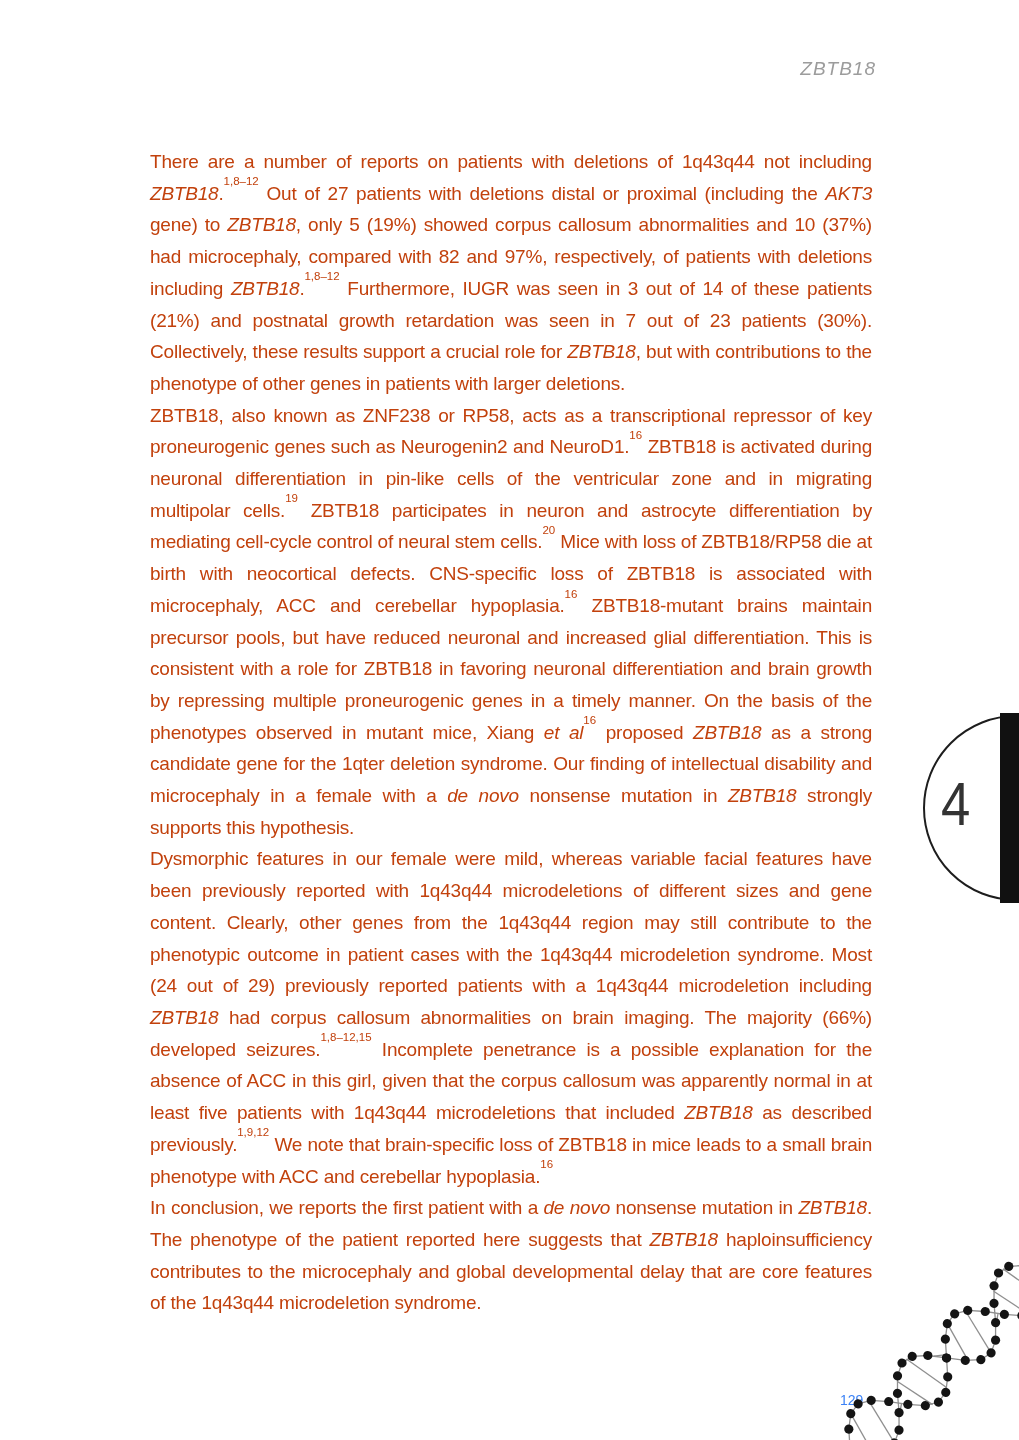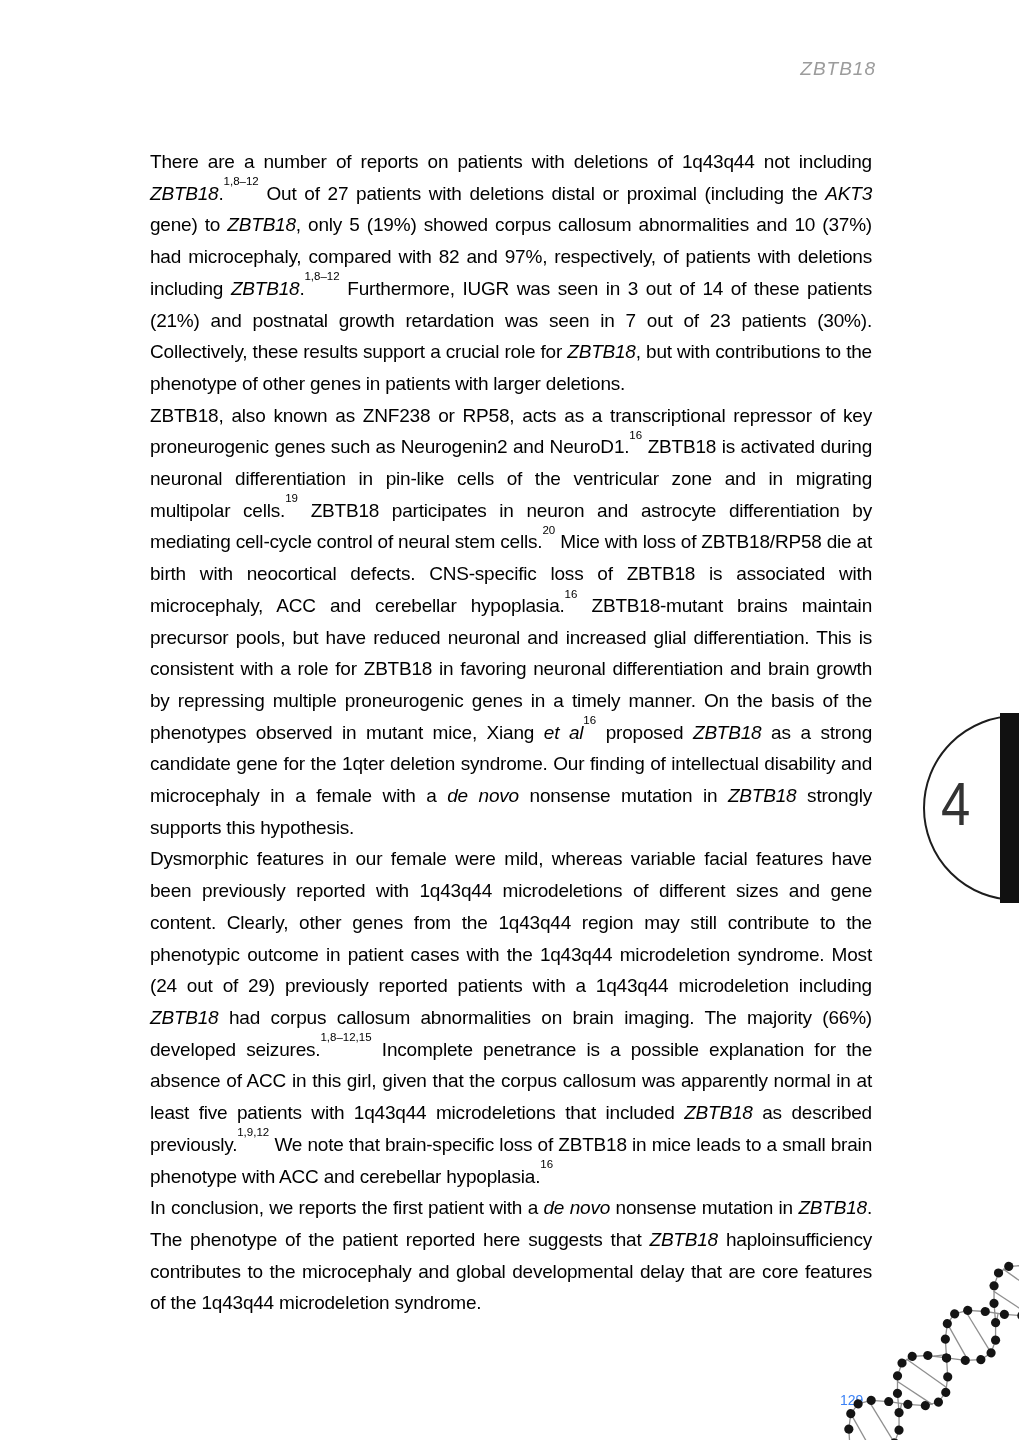--- a/index.html
+++ b/index.html
@@ -14,7 +14,7 @@
   }
   .body-text{
     position:absolute;left:150px;top:146px;width:722px;
-    font-size:19px;line-height:31.7px;color:#000000;
+    font-size:19px;line-height:31.7px;color:#c2410c;
     text-align:justify;letter-spacing:-0.2px;
     -webkit-hyphens:none;hyphens:none;
   }

